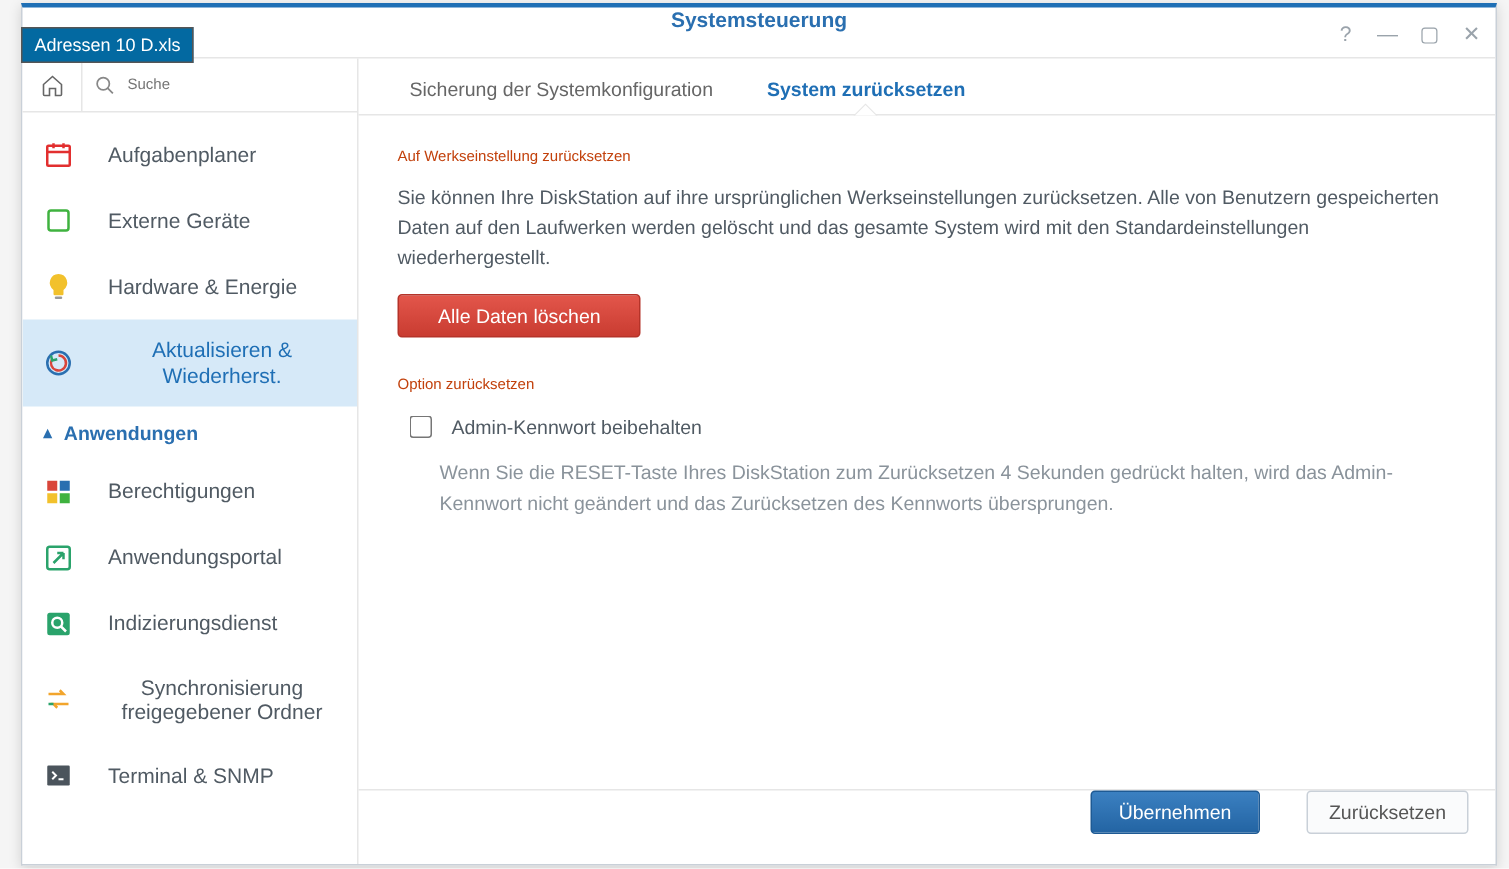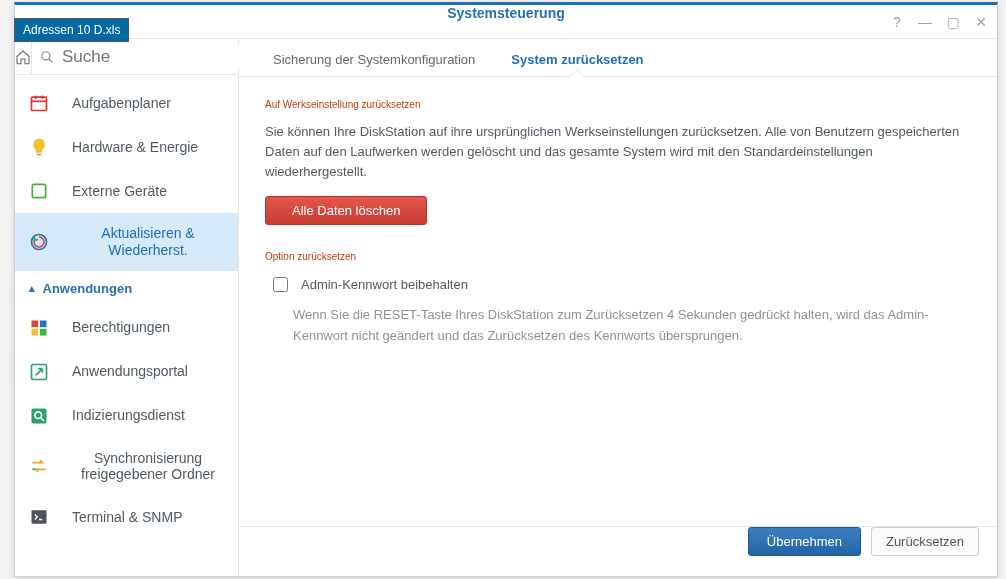--- a/index.html
+++ b/index.html
@@ -103,7 +103,7 @@
     flex: 1;
     border: none;
     outline: none;
-    font-size: 17px;
+    font-size: 10px;
     color: #0f172a;
   }
   .side-list { flex: 1; overflow: auto; padding-top: 6px; }

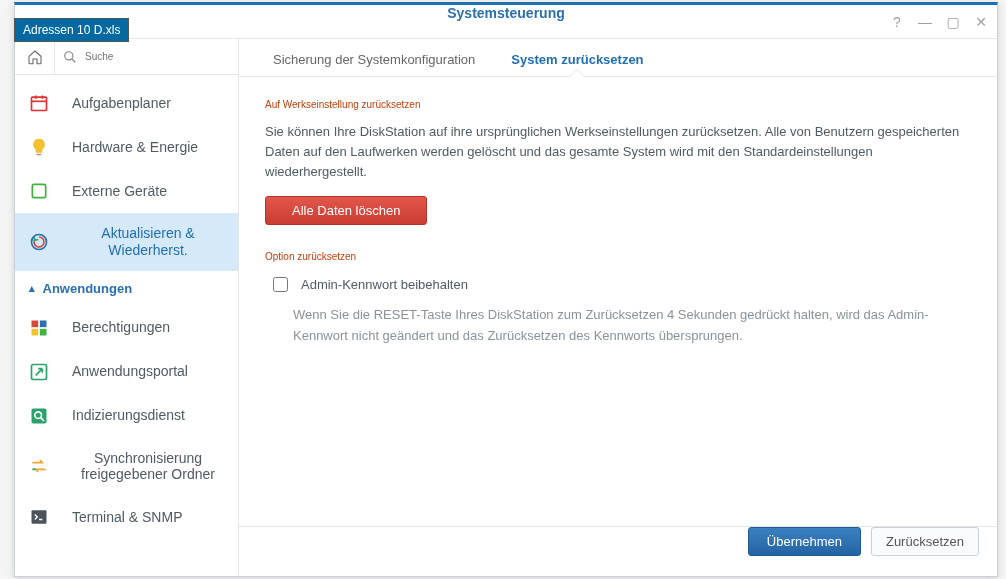--- a/index.html
+++ b/index.html
@@ -282,16 +282,6 @@
 
         <div class="side-item">
           <span class="icon">
-            <svg width="20" height="20" viewBox="0 0 24 24" fill="#f2c12c">
-                <path d="M12 2a7 7 0 0 0-4 12.7V18a1 1 0 0 0 1 1h6a1 1 0 0 0 1-1v-3.3A7 7 0 0 0 12 2z"></path>
-                <rect x="9" y="20" width="6" height="2" rx="1" fill="#999"></rect>
-              </svg>
-          </span>
-          <span>Hardware &amp; Energie</span>
-        </div>
-
-        <div class="side-item">
-          <span class="icon">
             <svg width="20" height="20" viewBox="0 0 24 24" fill="#3fb23f">
                 <rect x="4" y="4" width="16" height="16" rx="2" fill="none" stroke="#3fb23f" stroke-width="2"></rect>
                 <path d="M12 7l5 6H7z" fill="#fff"></path>
@@ -299,6 +289,16 @@
               </svg>
           </span>
           <span>Externe Geräte</span>
+        </div>
+
+        <div class="side-item">
+          <span class="icon">
+            <svg width="20" height="20" viewBox="0 0 24 24" fill="#f2c12c">
+                <path d="M12 2a7 7 0 0 0-4 12.7V18a1 1 0 0 0 1 1h6a1 1 0 0 0 1-1v-3.3A7 7 0 0 0 12 2z"></path>
+                <rect x="9" y="20" width="6" height="2" rx="1" fill="#999"></rect>
+              </svg>
+          </span>
+          <span>Hardware &amp; Energie</span>
         </div>
 
         <div class="side-item active">

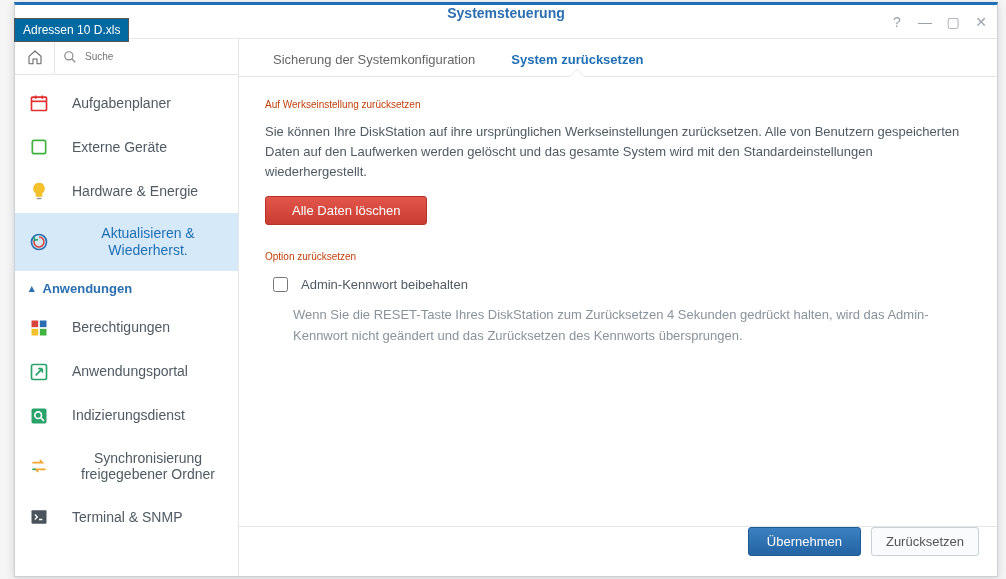--- a/index.html
+++ b/index.html
@@ -232,6 +232,7 @@
     border-radius: 3px;
     cursor: pointer;
     font-size: 13px;
+    margin-left: 21px;
   }
 </style>
 </head>

